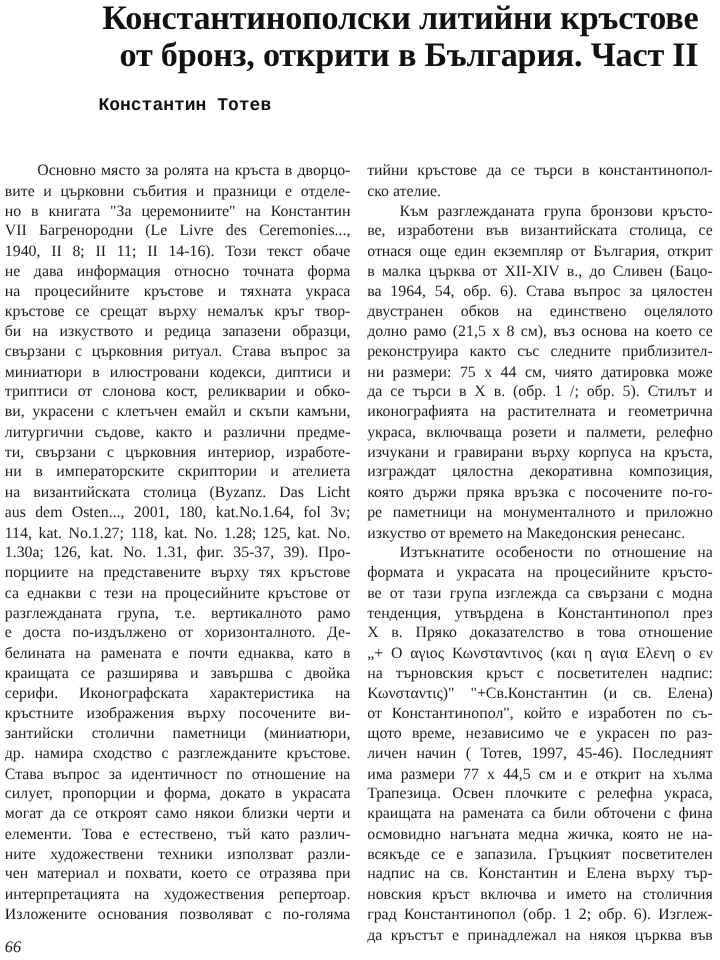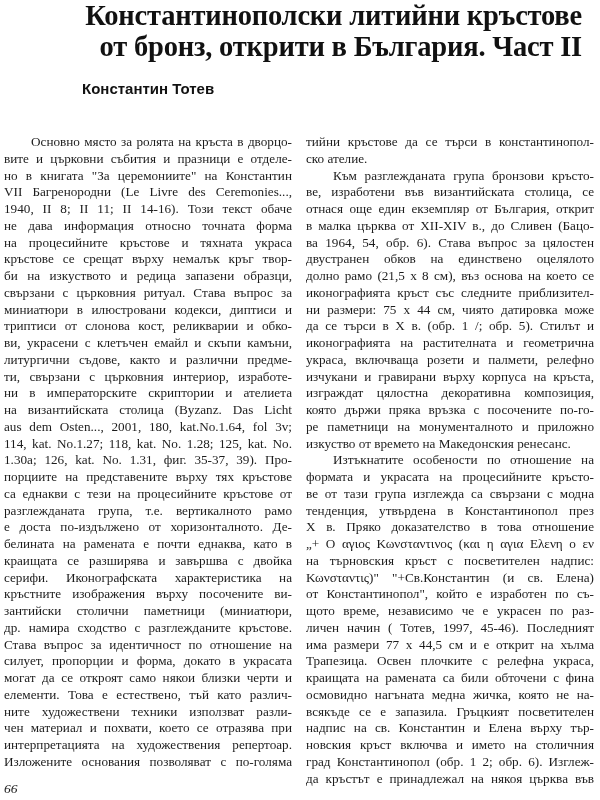--- a/index.html
+++ b/index.html
@@ -34,7 +34,7 @@
     left: 82px;
     top: 80px;
     margin: 0;
-    font-family: Liberation Sans, sans-serif;
+    font-family: Liberation Mono, monospace;
     font-weight: bold;
     font-size: 15px;
     line-height: 18px;

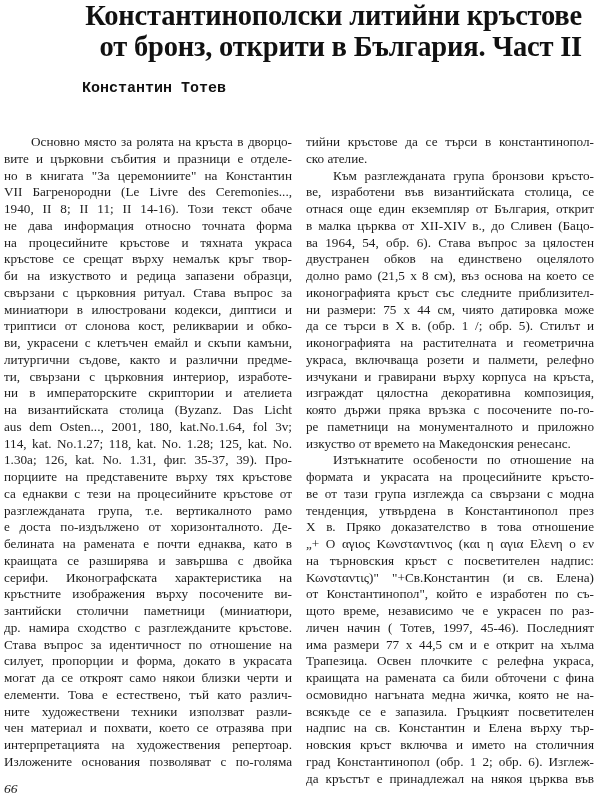--- a/index.html
+++ b/index.html
@@ -130,7 +130,7 @@
     <span class="line">ва 1964, 54, обр. 6). Става въпрос за цялостен</span>
     <span class="line">двустранен обков на единствено оцелялото</span>
     <span class="line">долно рамо (21,5 х 8 см), въз основа на което се</span>
-    <span class="line">иконографията кръст със следните приблизител-</span>
+    <span class="line">реконструира както със следните приблизител-</span>
     <span class="line">ни размери: 75 х 44 см, чиято датировка може</span>
     <span class="line">да се търси в Х в. (обр. 1 /; обр. 5). Стилът и</span>
     <span class="line">иконографията на растителната и геометрична</span>

